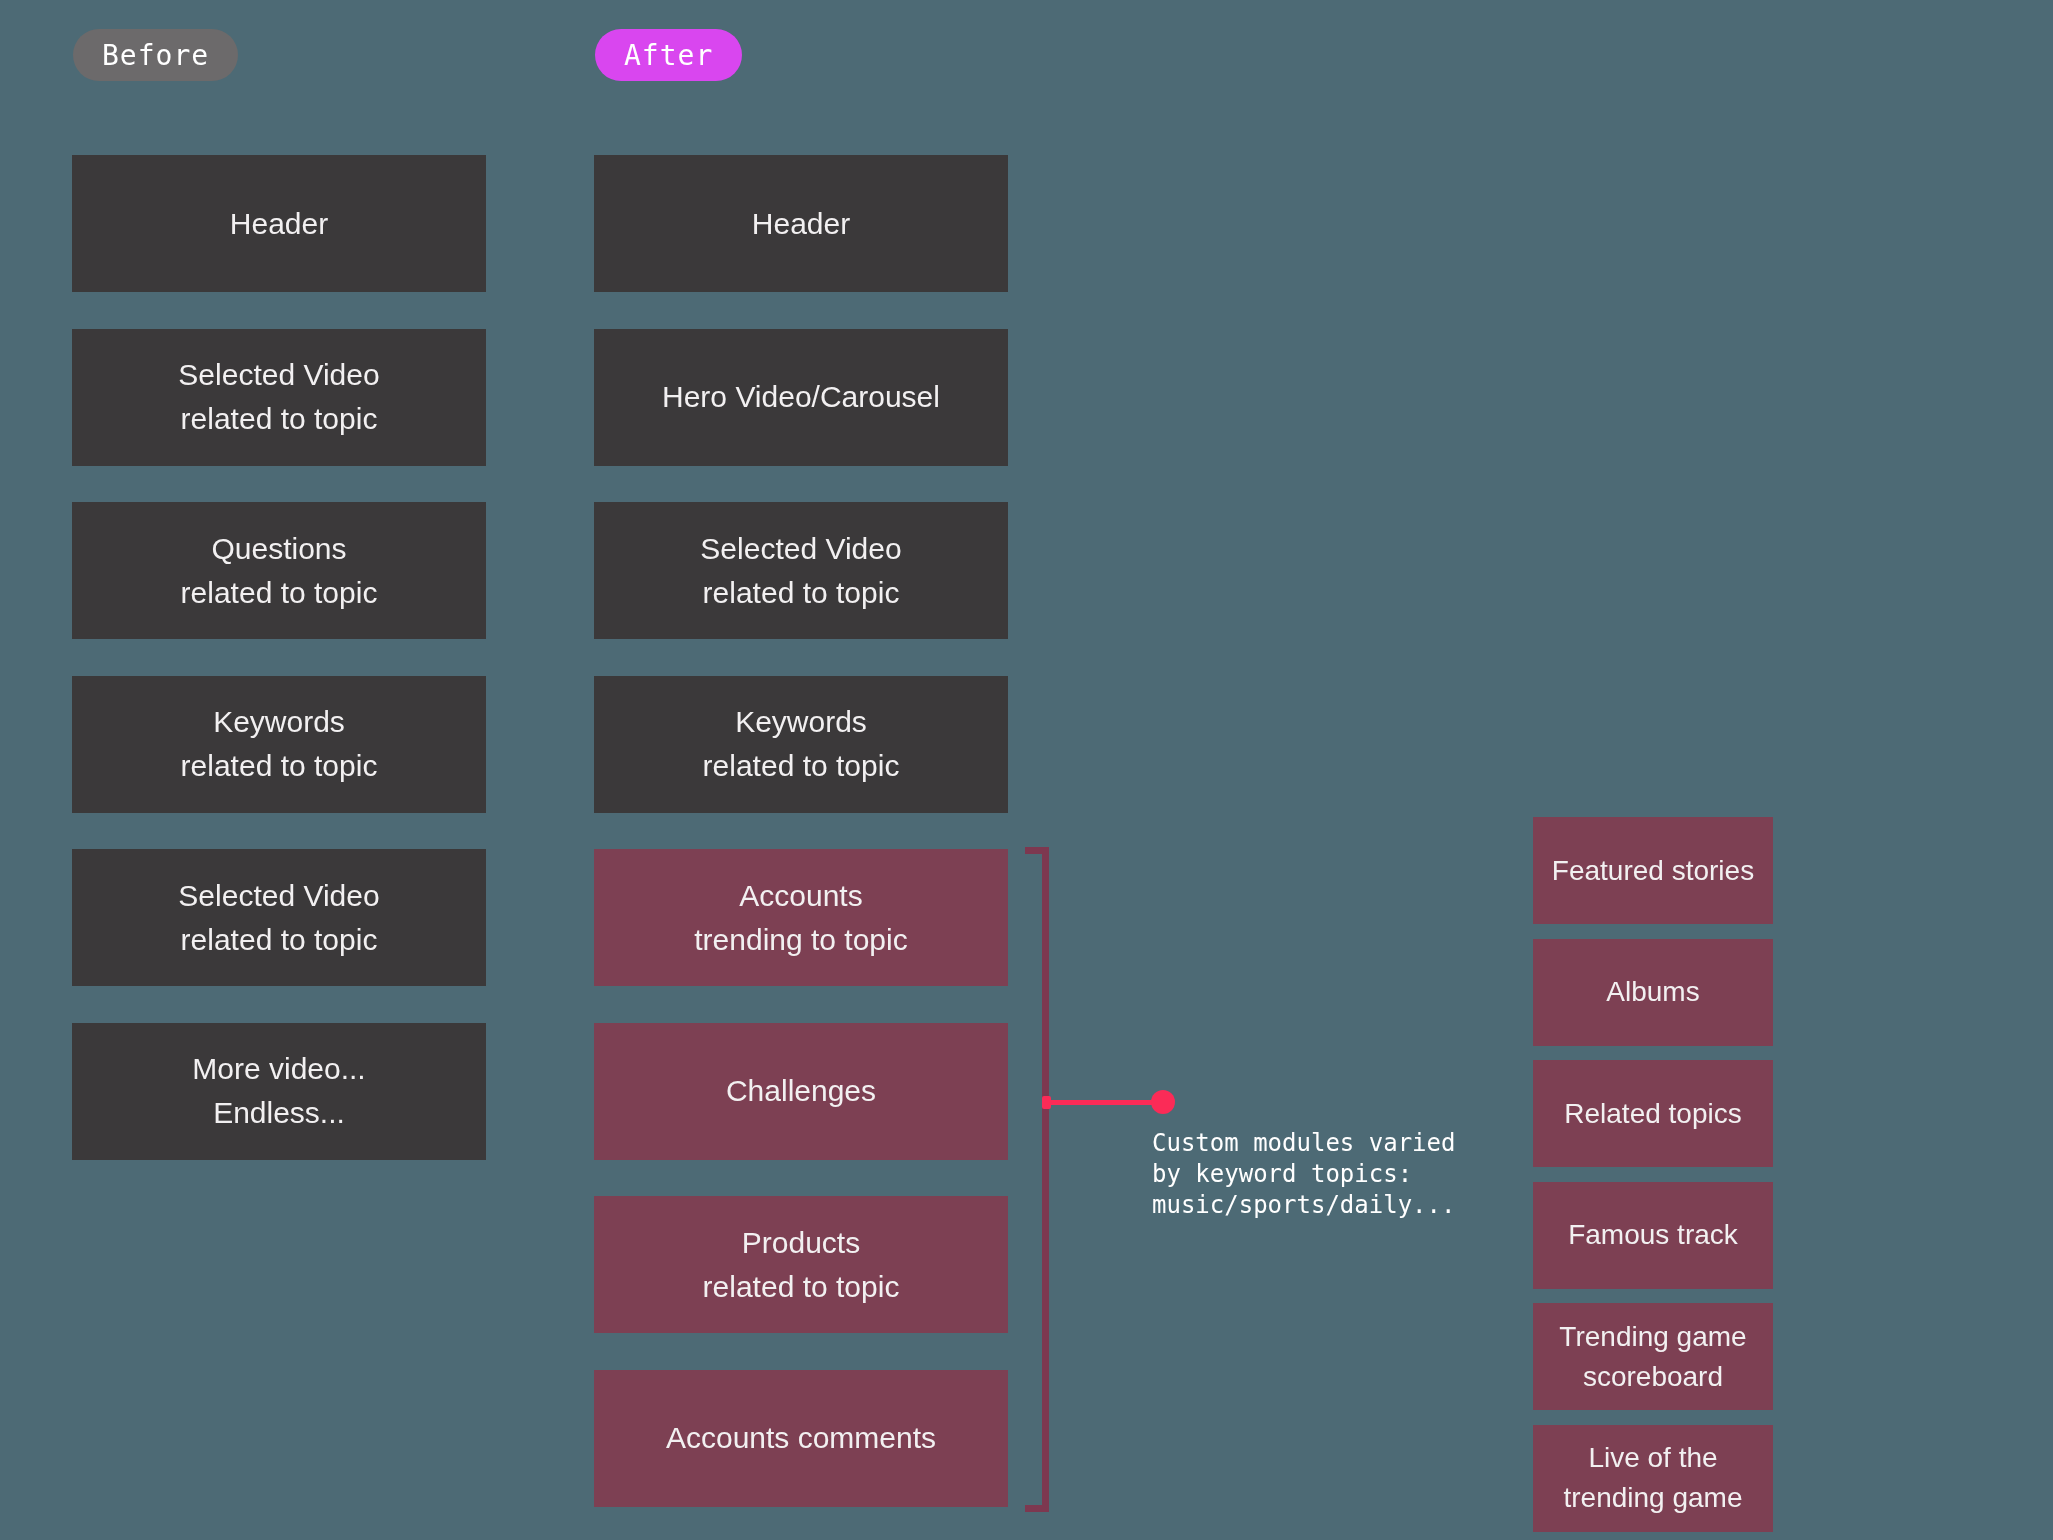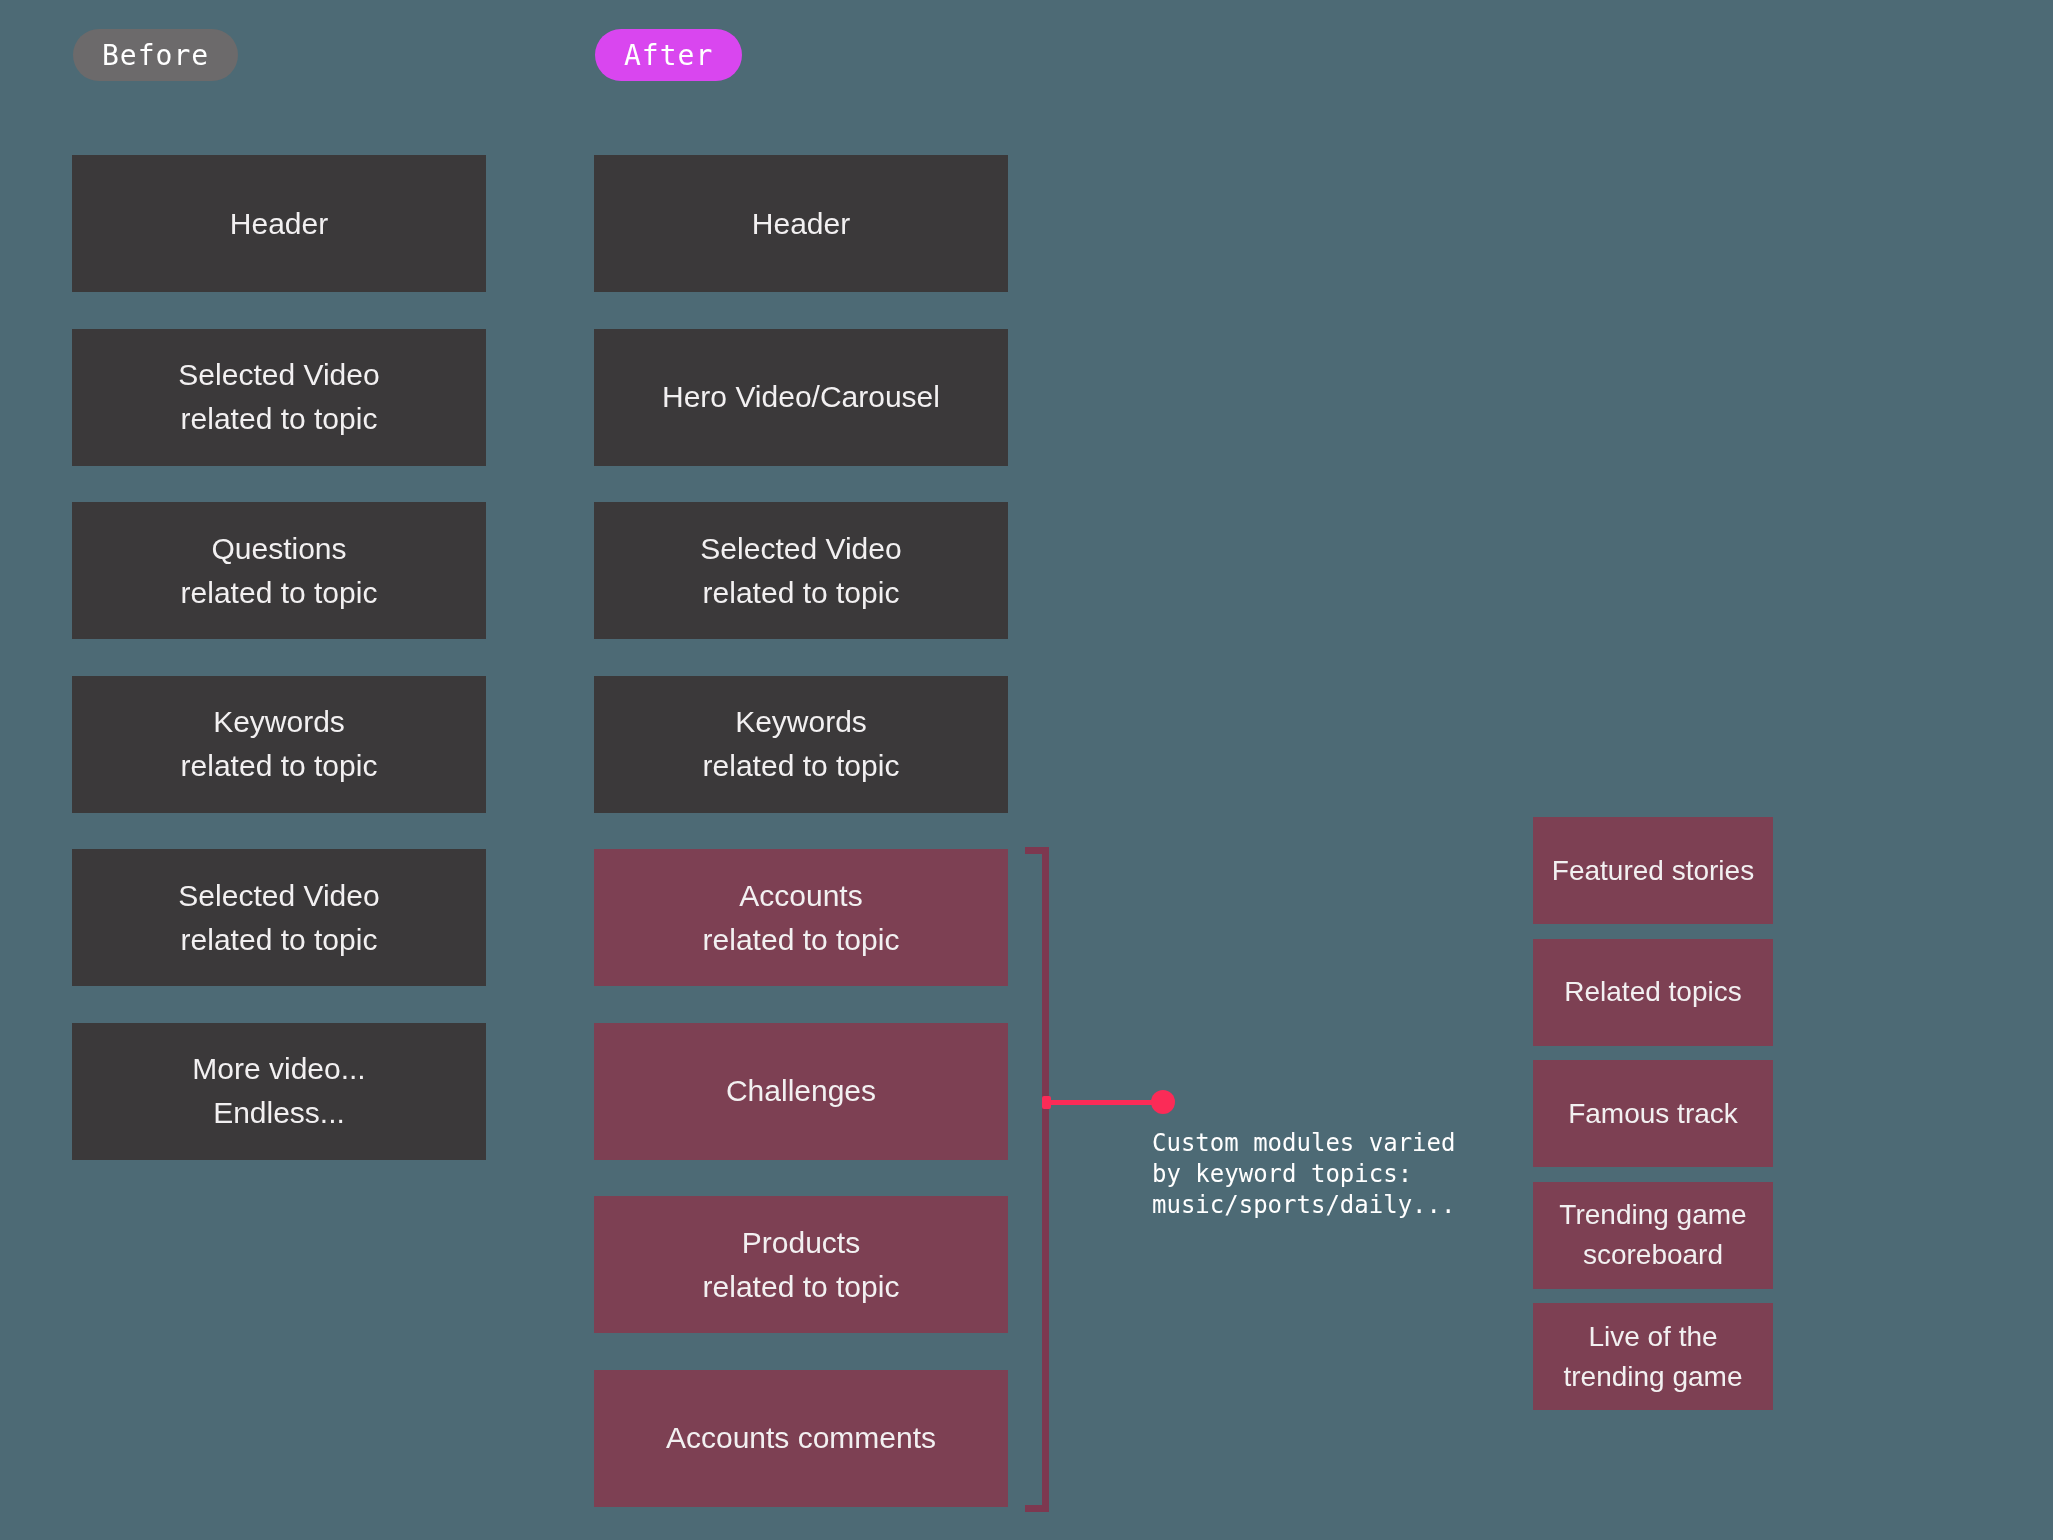--- a/index.html
+++ b/index.html
@@ -172,7 +172,7 @@
     </div>
     <div class="box maroon">
       <span>Accounts
-related to topic</span>
+trending to topic</span>
     </div>
     <div class="box maroon">
       <span>Challenges</span>

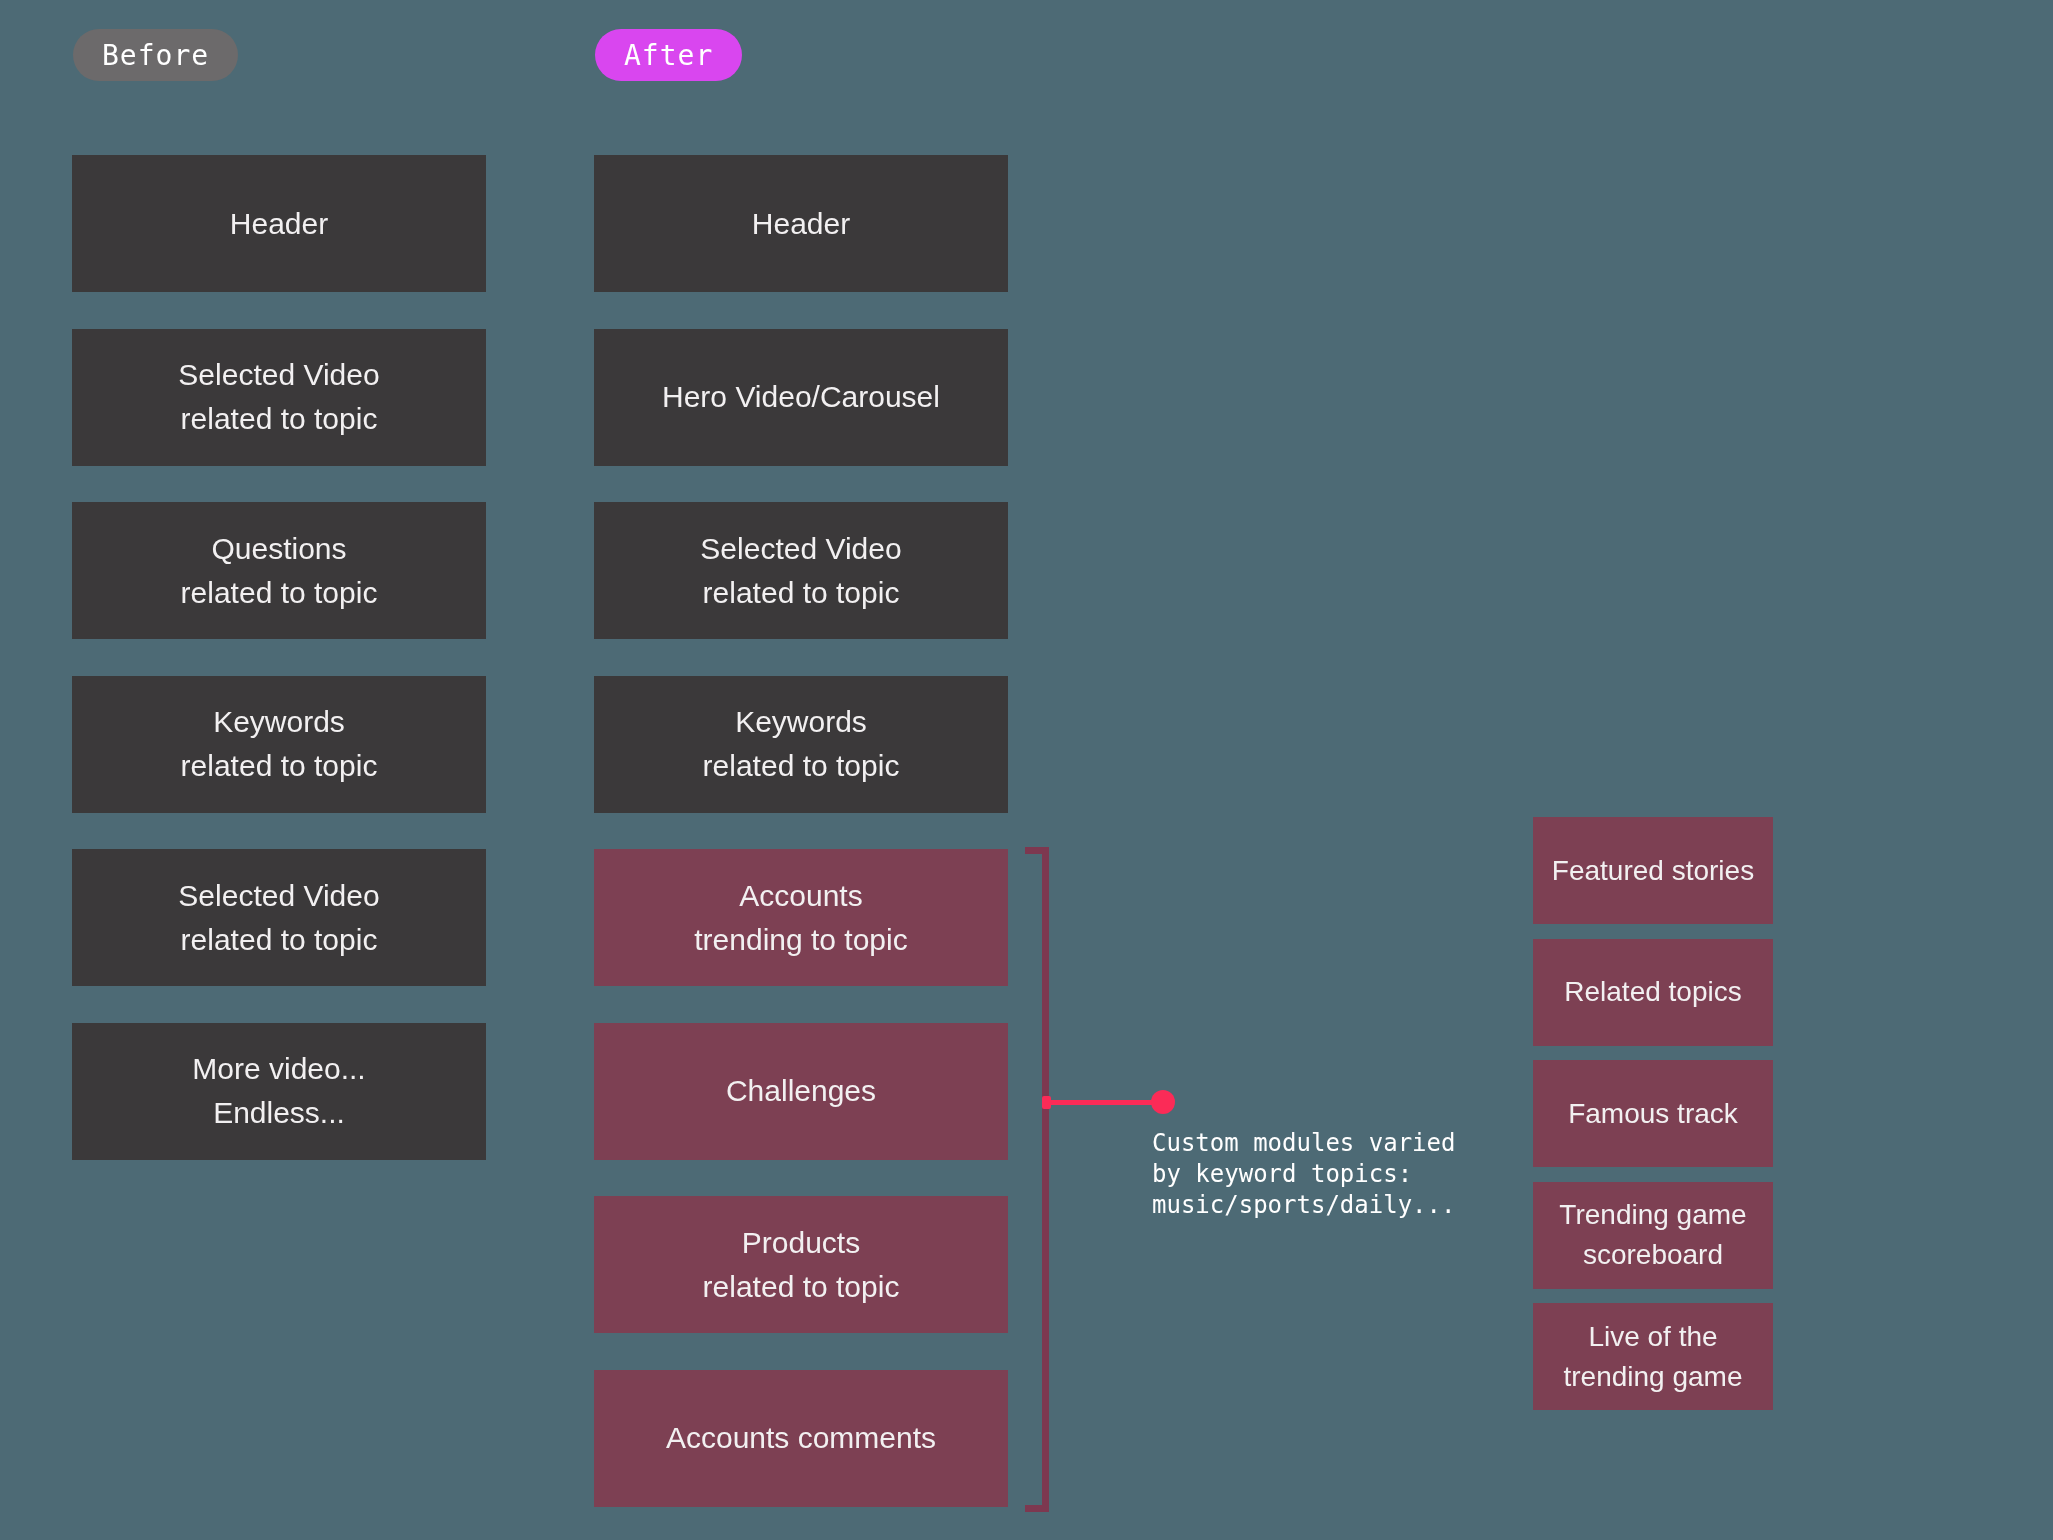--- a/index.html
+++ b/index.html
@@ -201,6 +201,9 @@
       <span>Featured stories</span>
     </div>
     <div class="box maroon">
+      <span>Albums</span>
+    </div>
+    <div class="box maroon">
       <span>Related topics</span>
     </div>
     <div class="box maroon">

